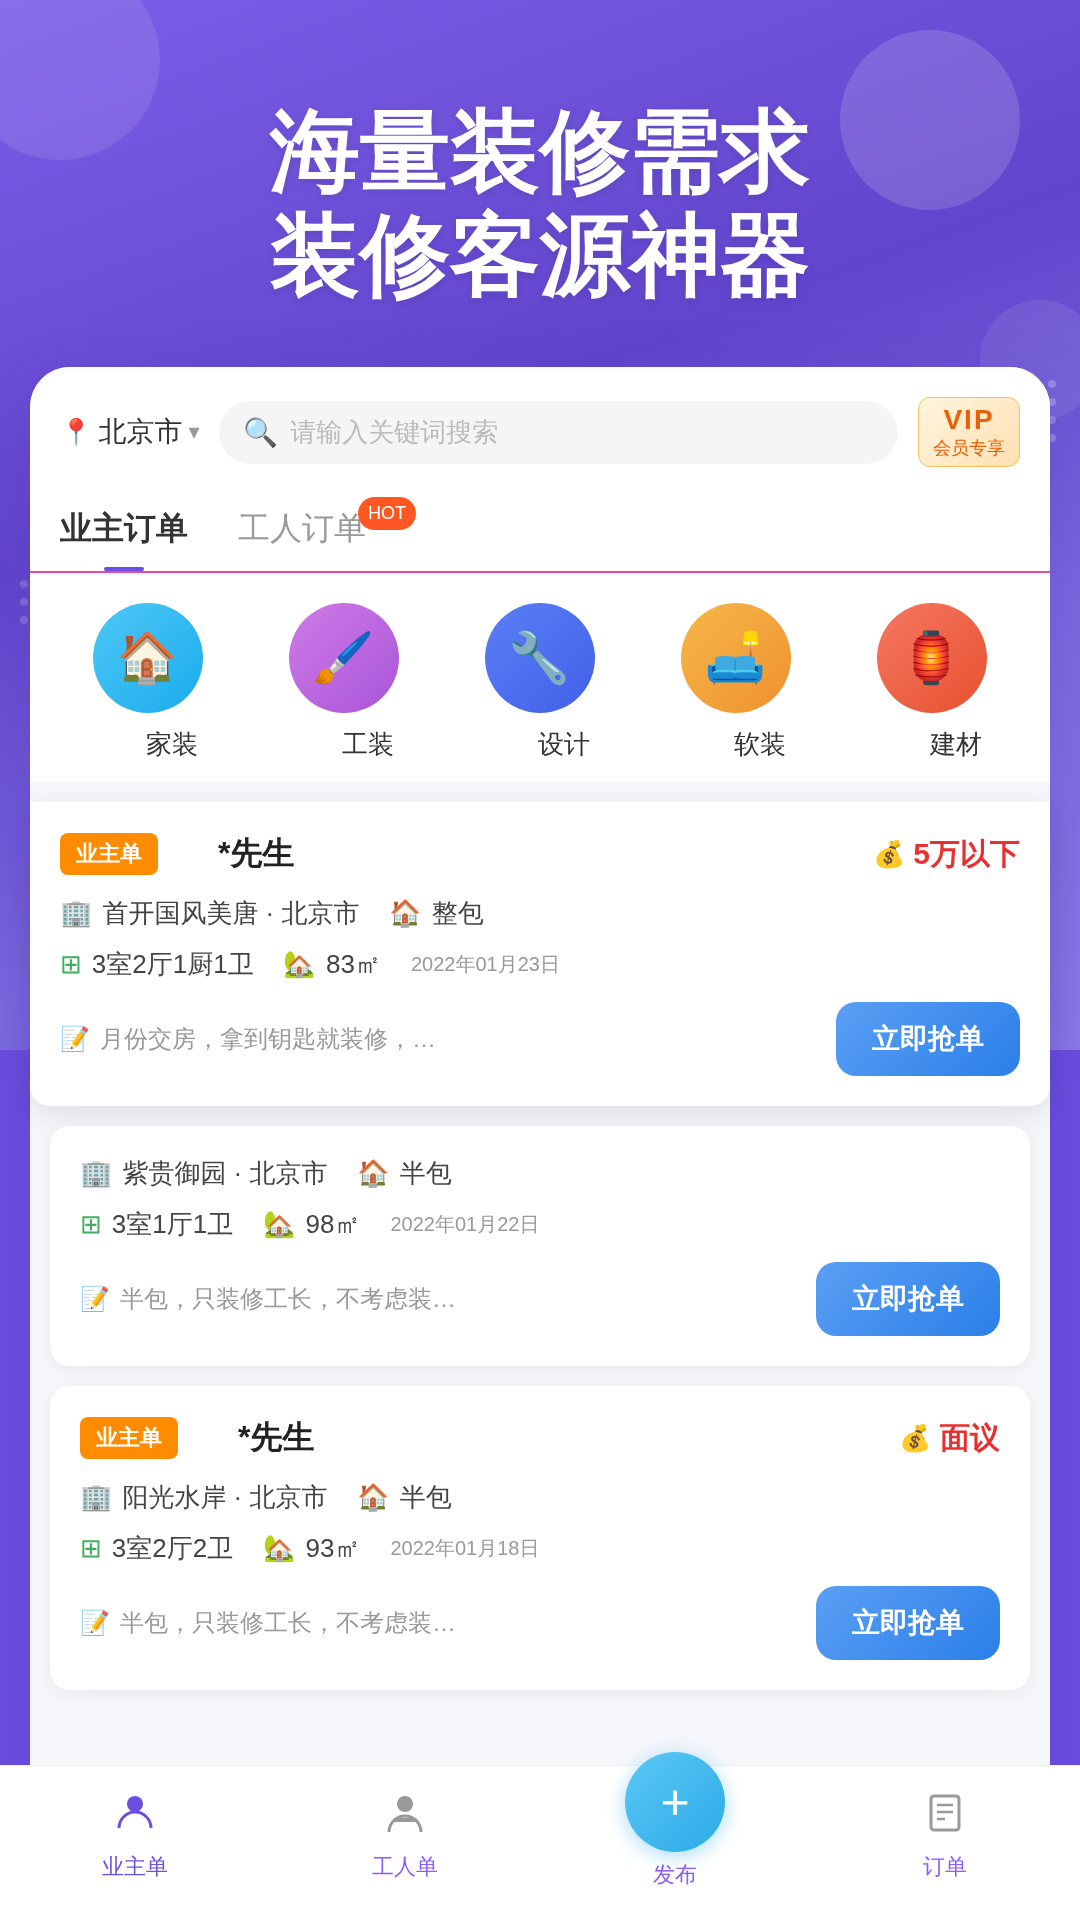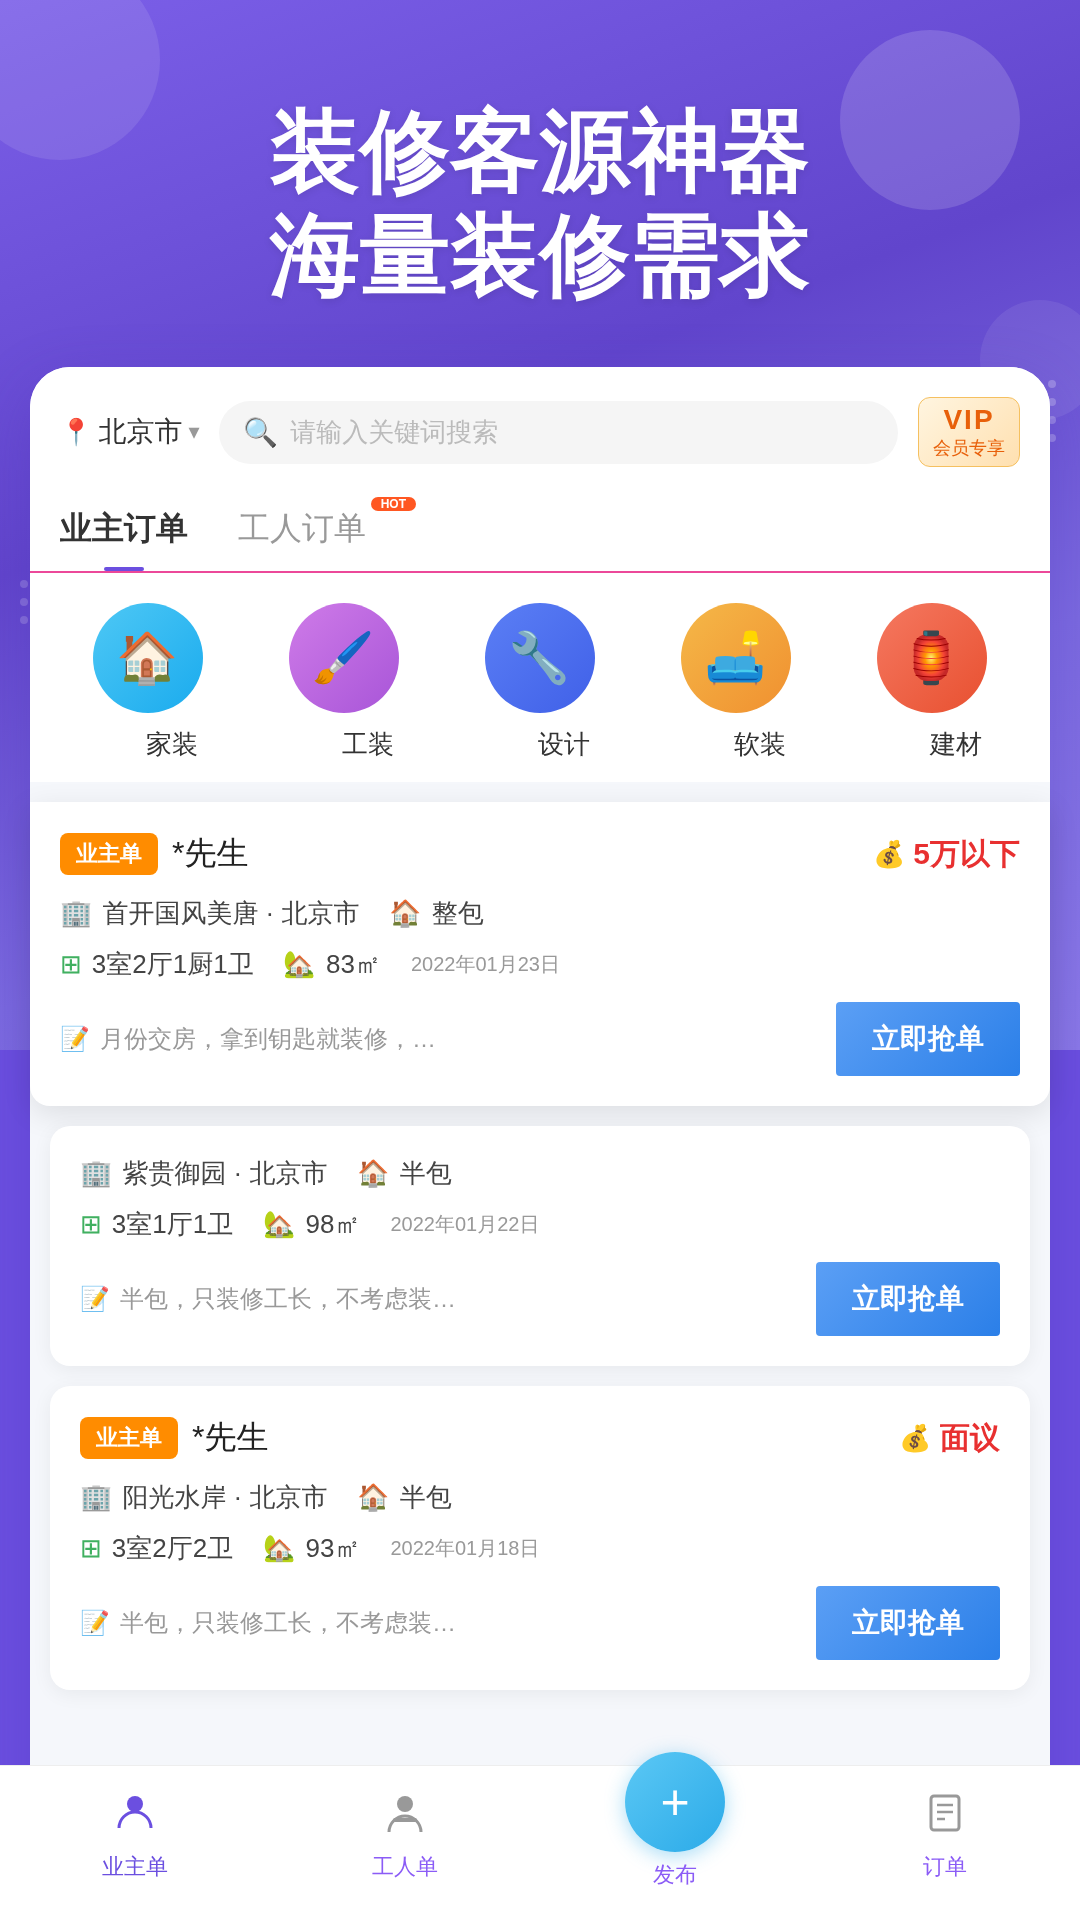--- a/index.html
+++ b/index.html
@@ -445,8 +445,8 @@
 
 <div class="hero-section">
   <div class="hero-title">
+    <div>海量装修需求</div>
     <div>装修客源神器</div>
-    <div>海量装修需求</div>
   </div>
 </div>
 

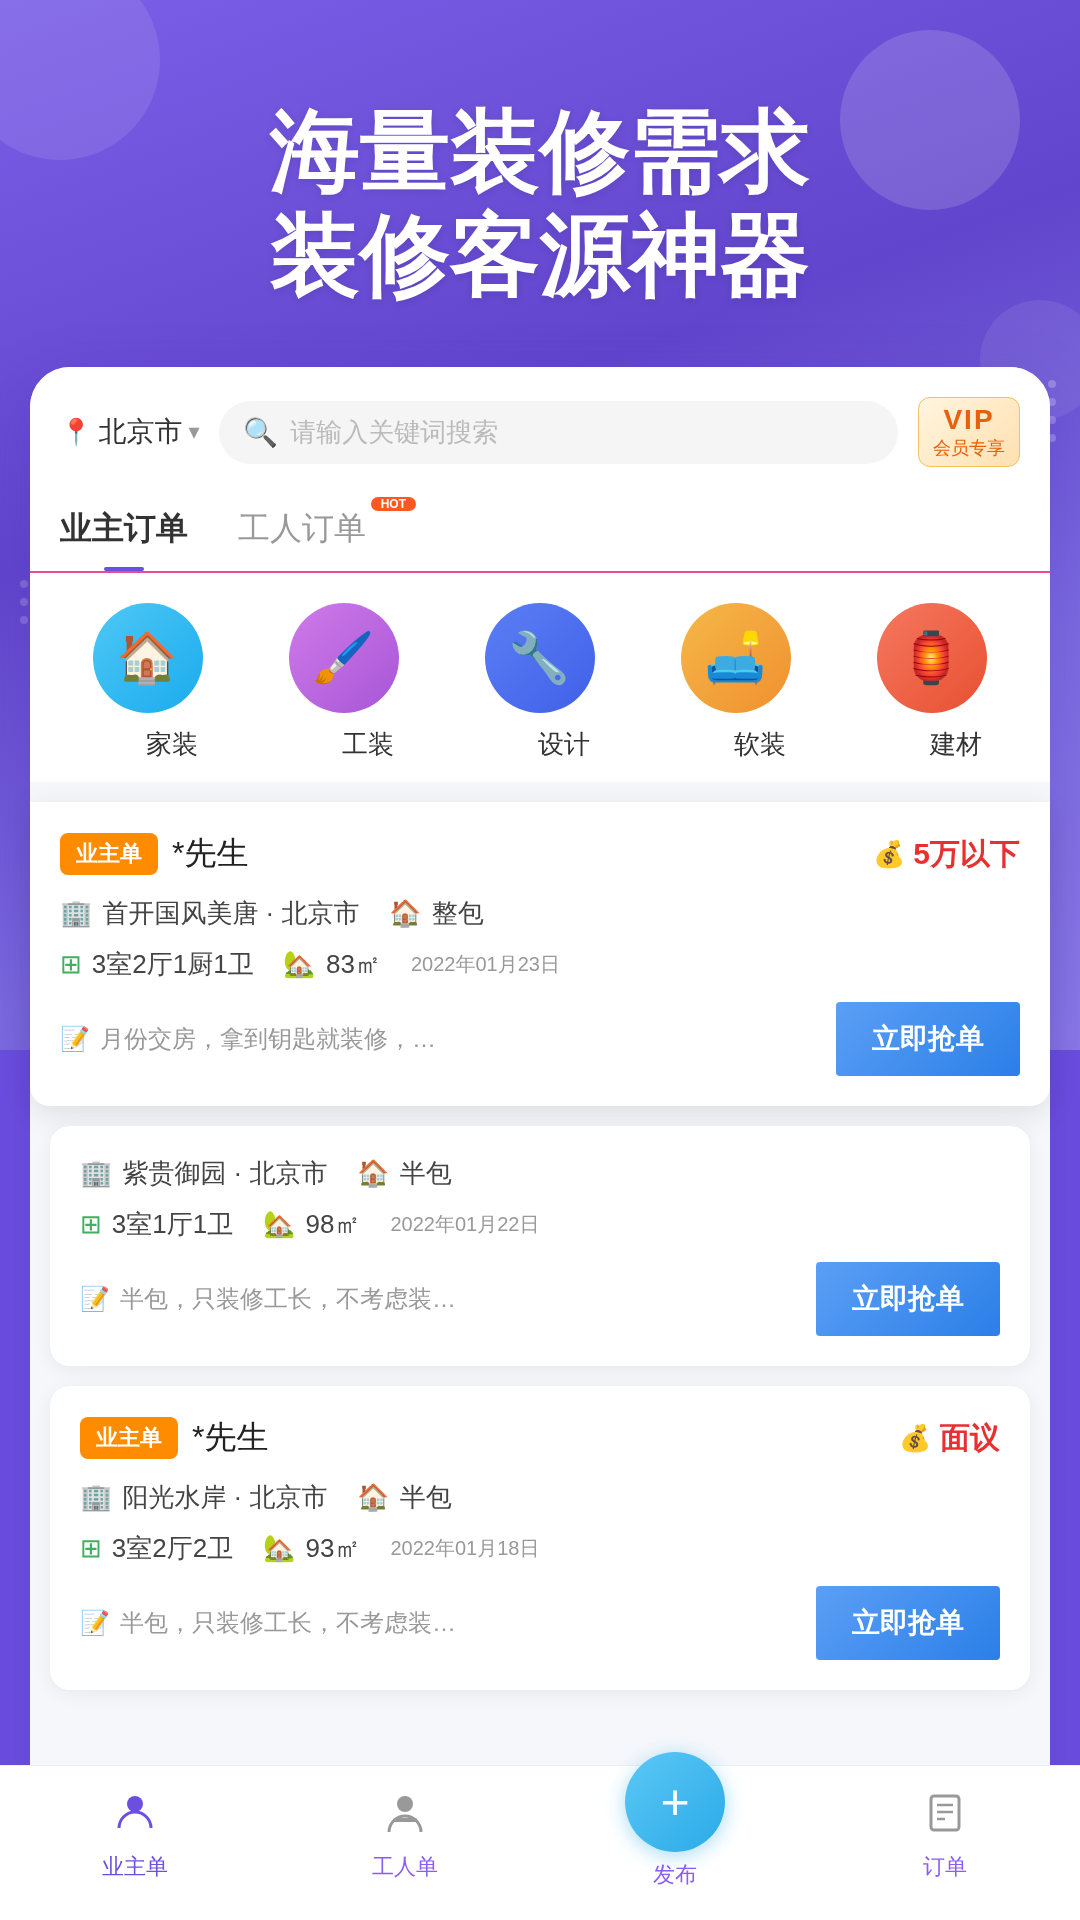--- a/index.html
+++ b/index.html
@@ -199,10 +199,10 @@
       top: 10px; right: -50px;
       background: #FF5722;
       color: #fff;
-      font-size: 12px;
-      padding: 0 10px;
+      font-size: 18px;
+      padding: 6px 10px;
       border-radius: 20px;
-      font-weight: 700;
+      font-weight: 400;
     }
 
     

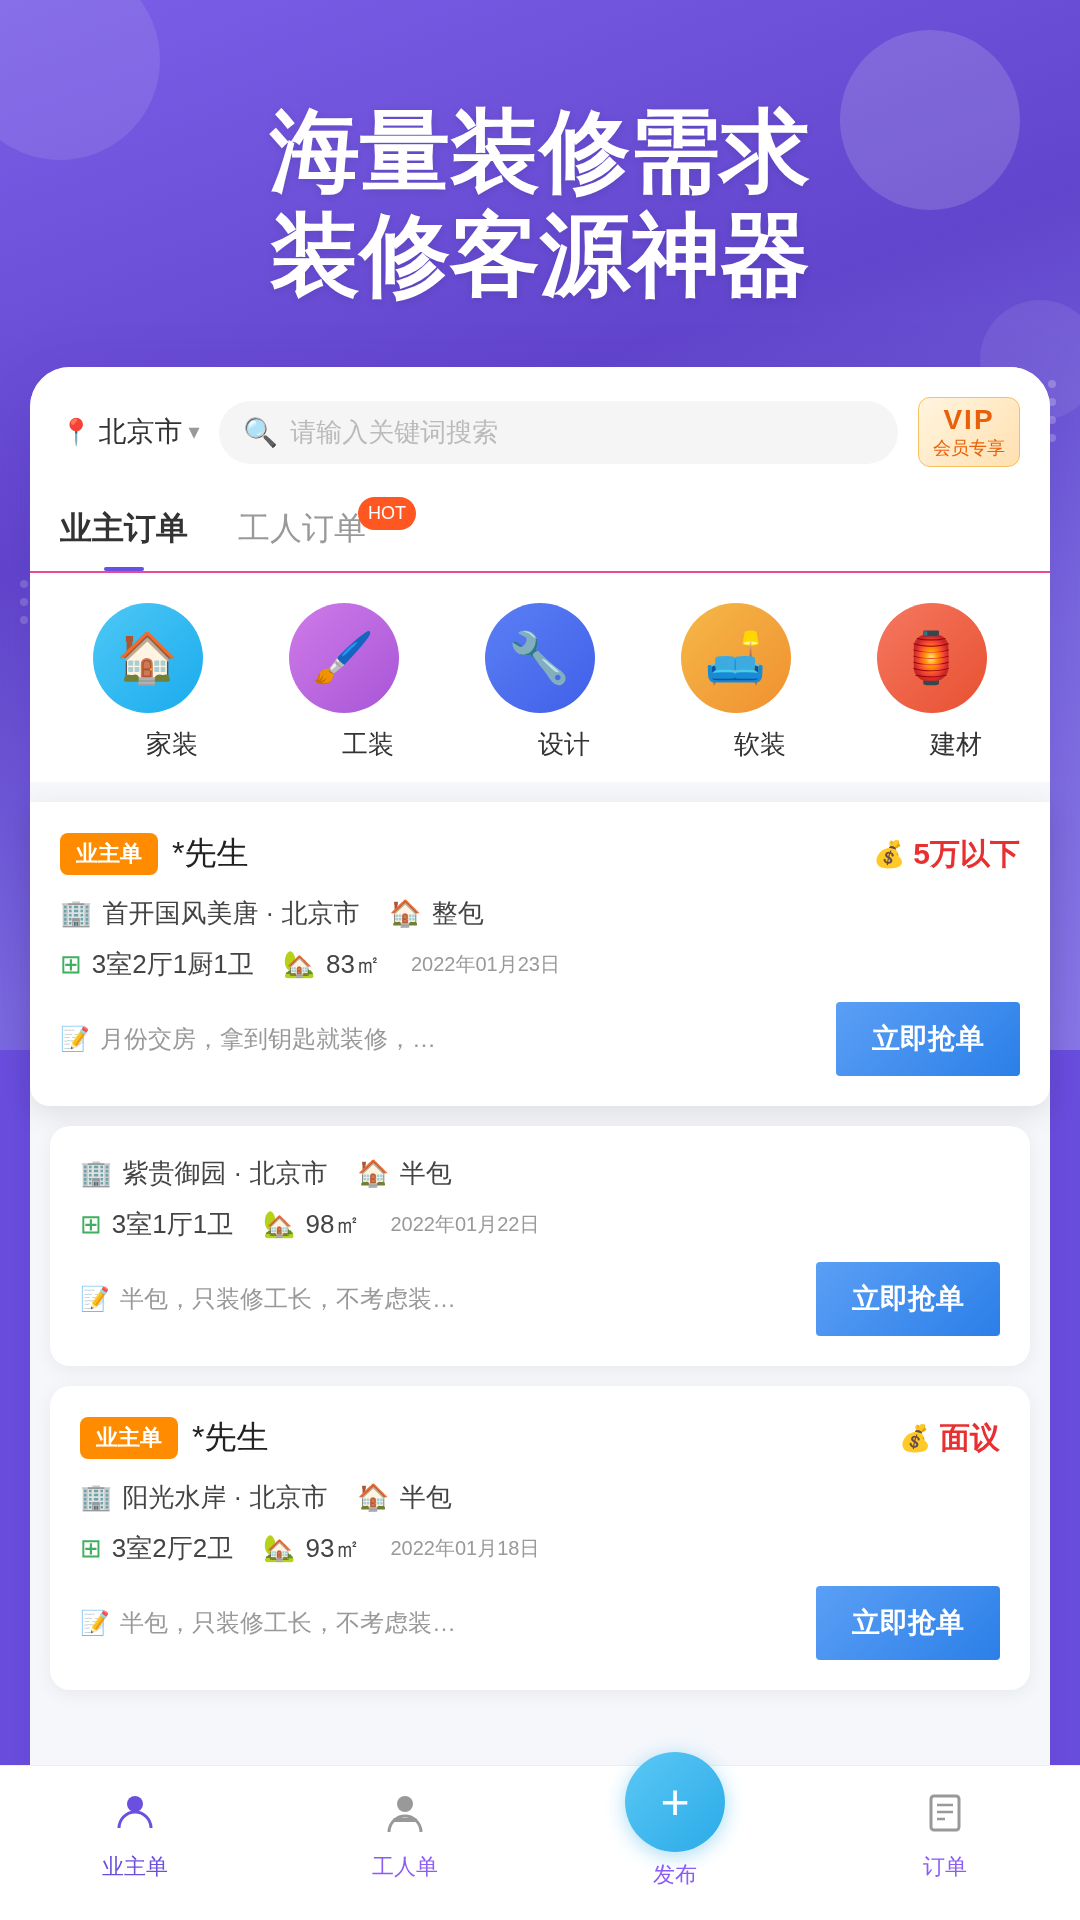--- a/index.html
+++ b/index.html
@@ -281,8 +281,9 @@
     }
     .order-client-name {
       font-size: 32px;
-      font-weight: 400;
+      font-weight: 700;
       color: #222;
+      margin-left: 46px;
     }
     .order-budget {
       font-size: 30px;

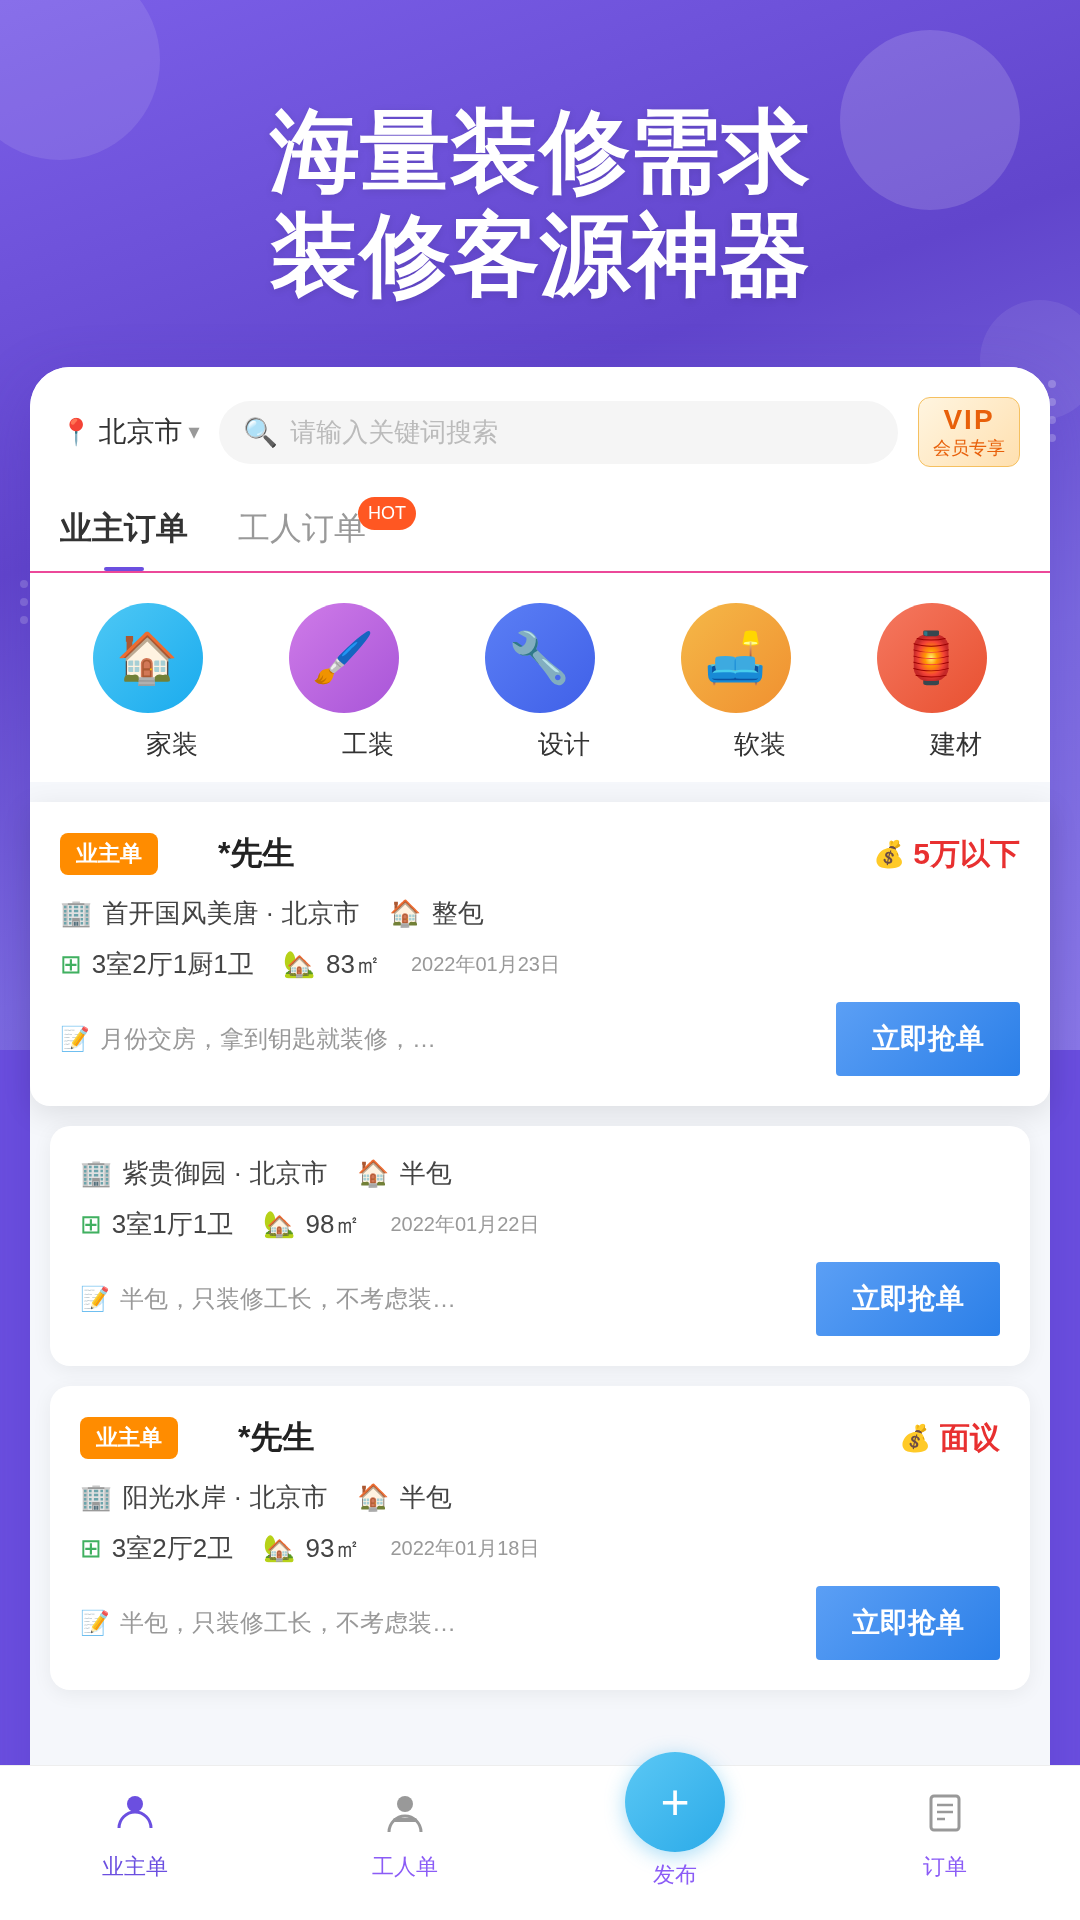--- a/index.html
+++ b/index.html
@@ -339,7 +339,7 @@
       font-size: 28px;
       font-weight: 700;
       padding: 18px 36px;
-      border-radius: 4px;
+      border-radius: 20px;
       border: none;
       cursor: pointer;
       white-space: nowrap;

